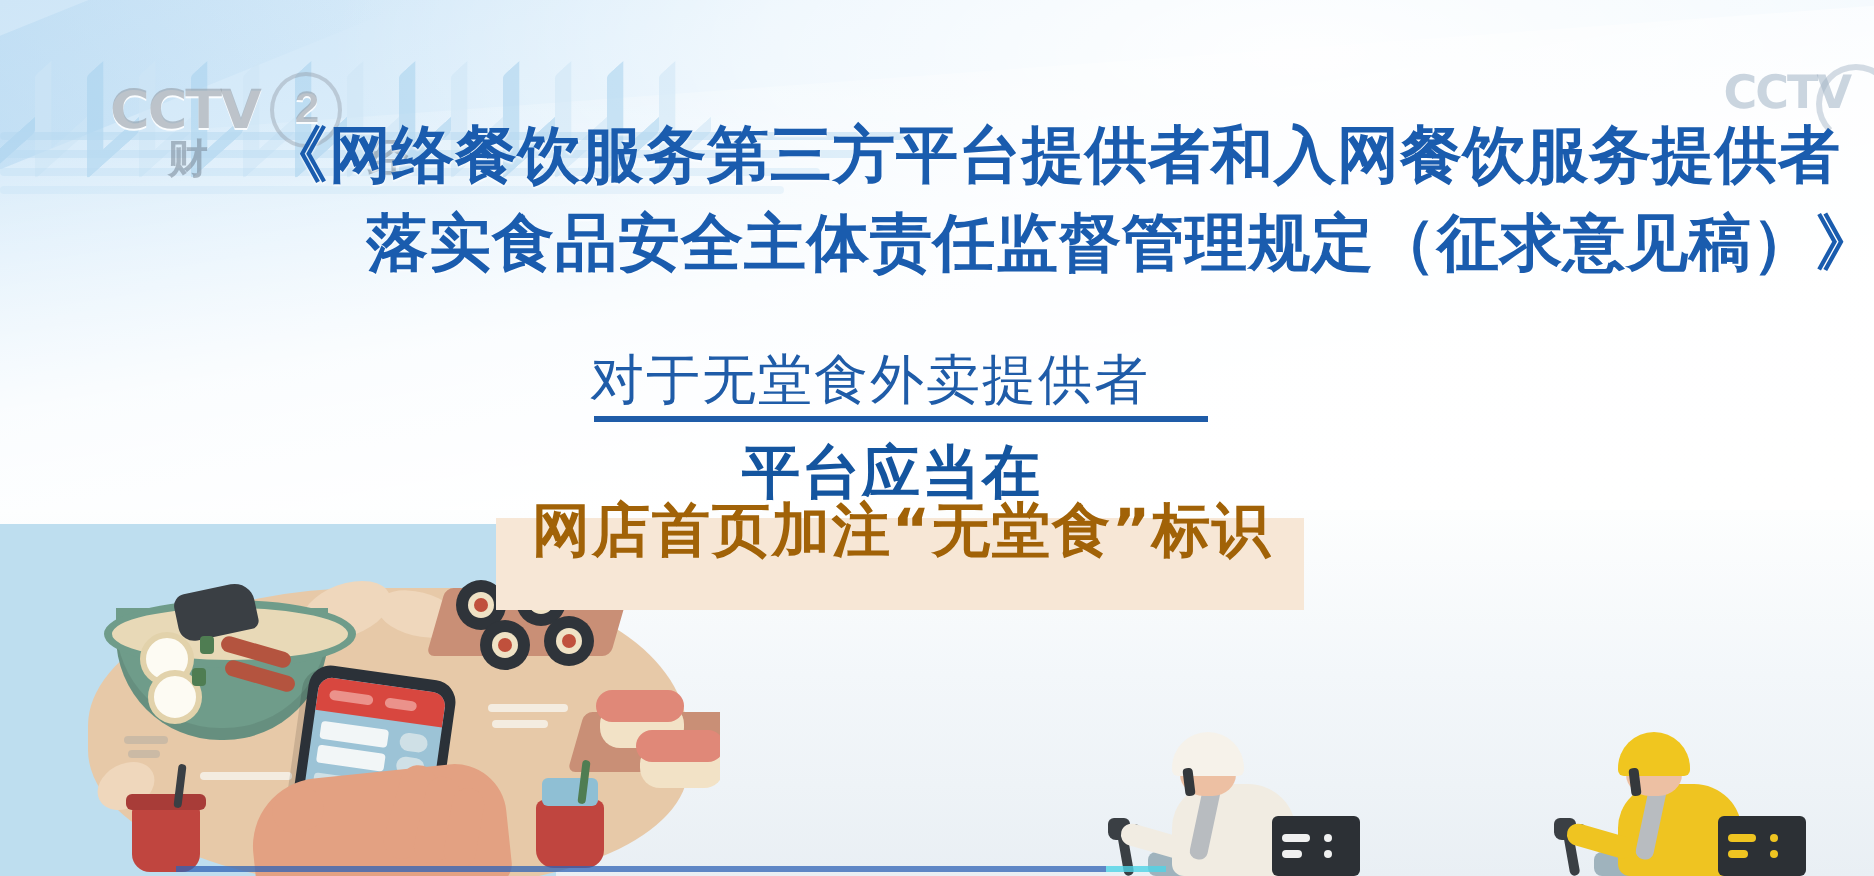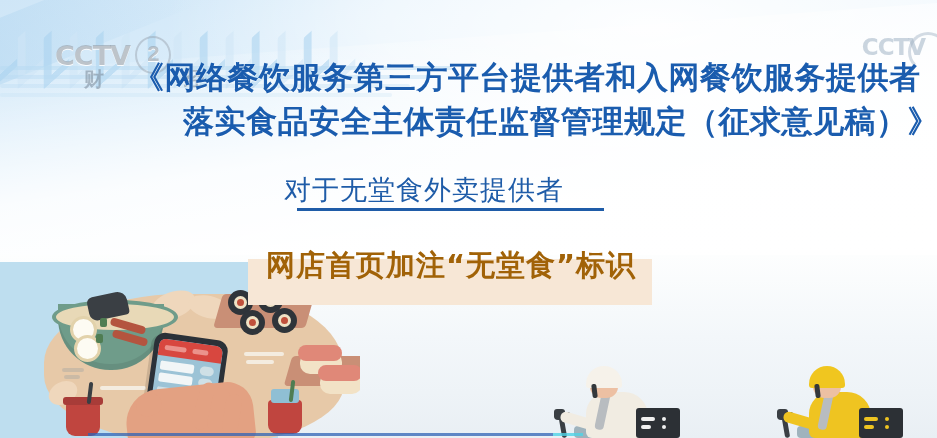--- a/index.html
+++ b/index.html
@@ -172,7 +172,7 @@
   #t2{left:183px;top:101px;font-size:31px;}
 
   #t3{
-    position:absolute;left:284px;top:172px;font-size:27px;
+    position:absolute;left:295px;top:172px;font-size:27px;
     color:#1f5ca8;font-weight:500;white-space:nowrap;letter-spacing:1px;
     font-family:"DejaVu Sans","Liberation Sans",sans-serif;
   }

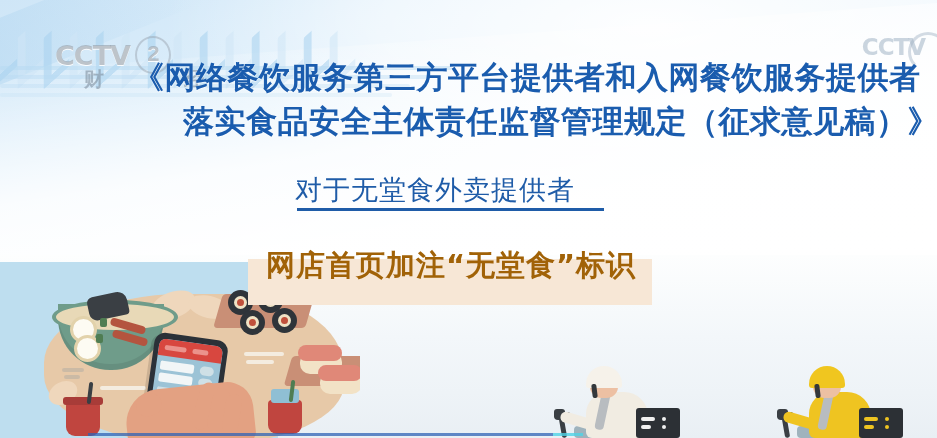--- a/index.html
+++ b/index.html
@@ -368,6 +368,7 @@
   <div id="t3">对于无堂食外卖提供者</div>
   <div id="t3u"></div>
 
+  <div id="t4">平台应当在</div>
 
   <div class="hl-band"></div>
   <div id="t5">网店首页加注“无堂食”标识</div>

